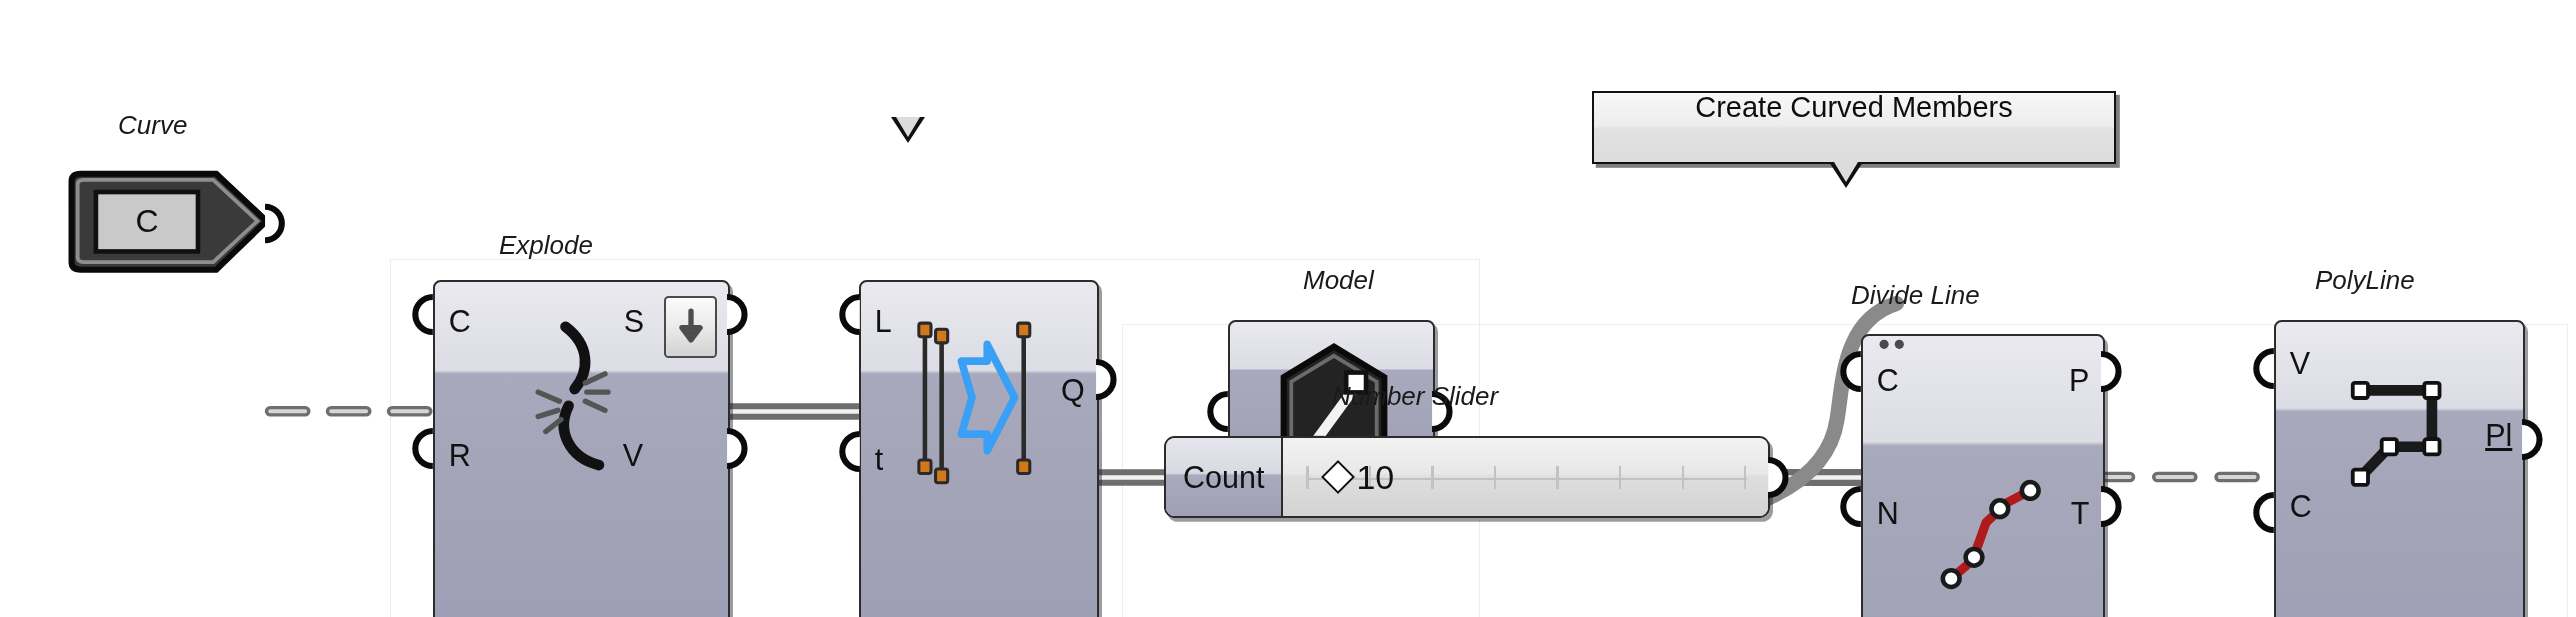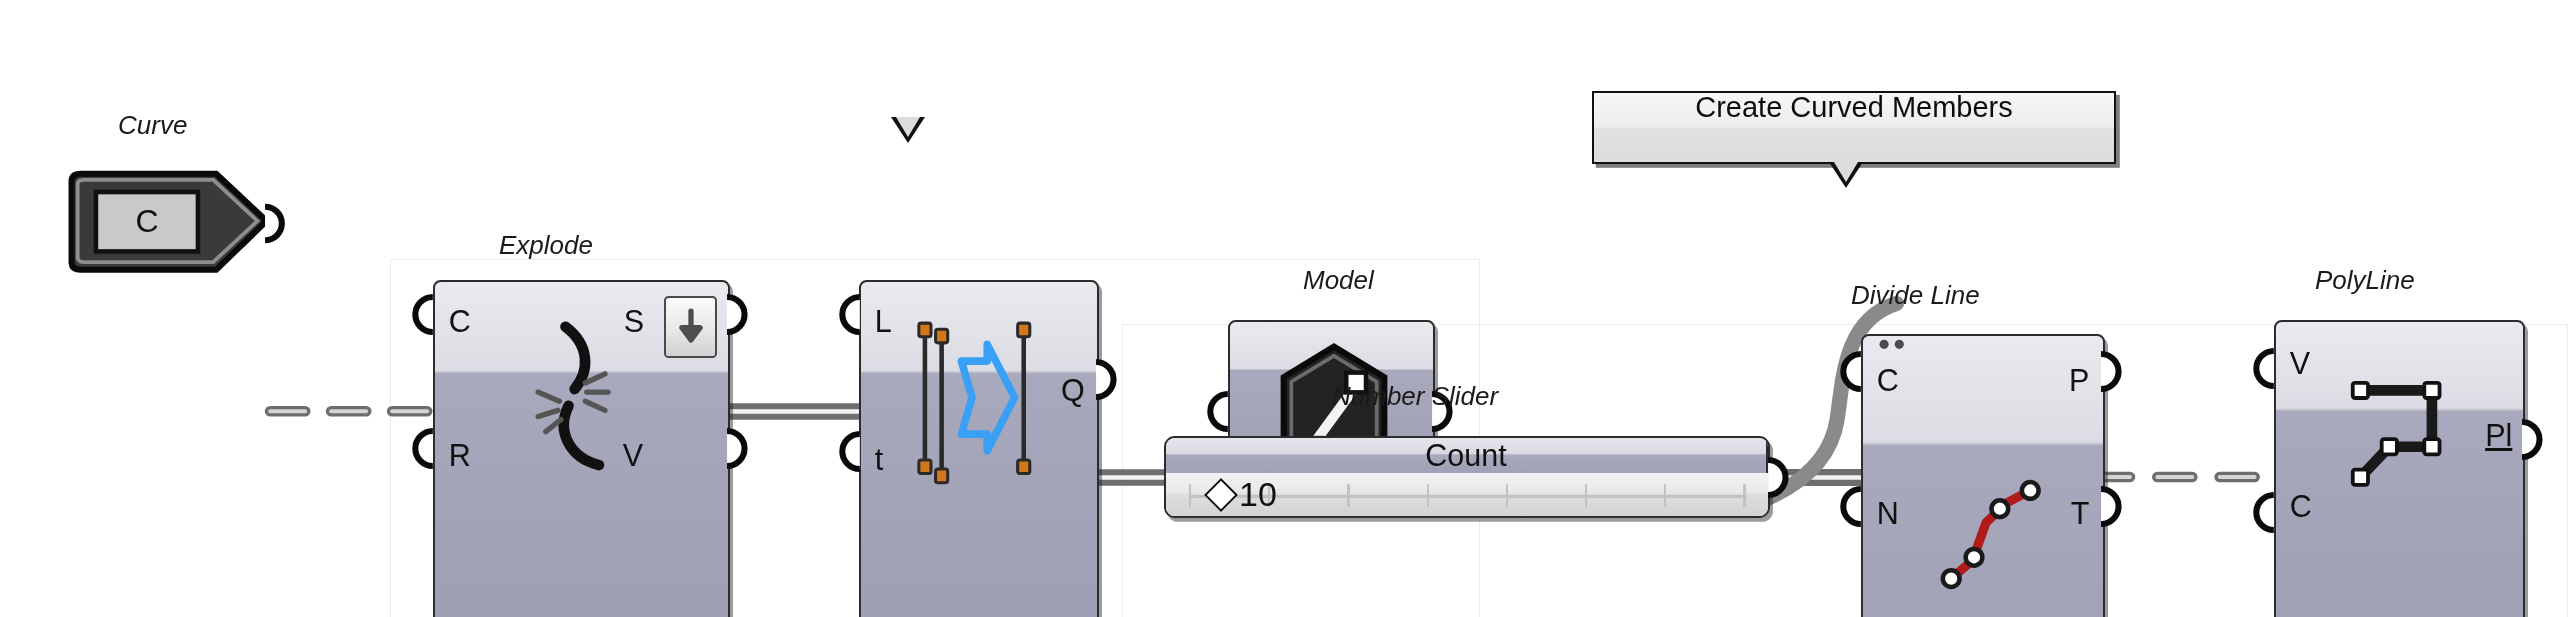--- a/index.html
+++ b/index.html
@@ -56,7 +56,7 @@
   .slider{position:absolute;box-sizing:border-box;border-radius:10.7px;
           border:2.3px solid #2b2b2b;overflow:hidden;display:flex;
           box-shadow:3px 3.8px 0 rgba(35,35,45,.45);
-          background:#e6e6e6;flex-direction:column;}
+          background:#e6e6e6;}
   .slider .sl-name{flex:0 0 auto;display:flex;align-items:center;justify-content:center;
           padding:0 17px;font-size:30.5px;color:#111;
           background:linear-gradient(to bottom,#e6e6ee 0%,#d9d9e2 45%,#aaaabe 48%,#a0a0b6 100%);

